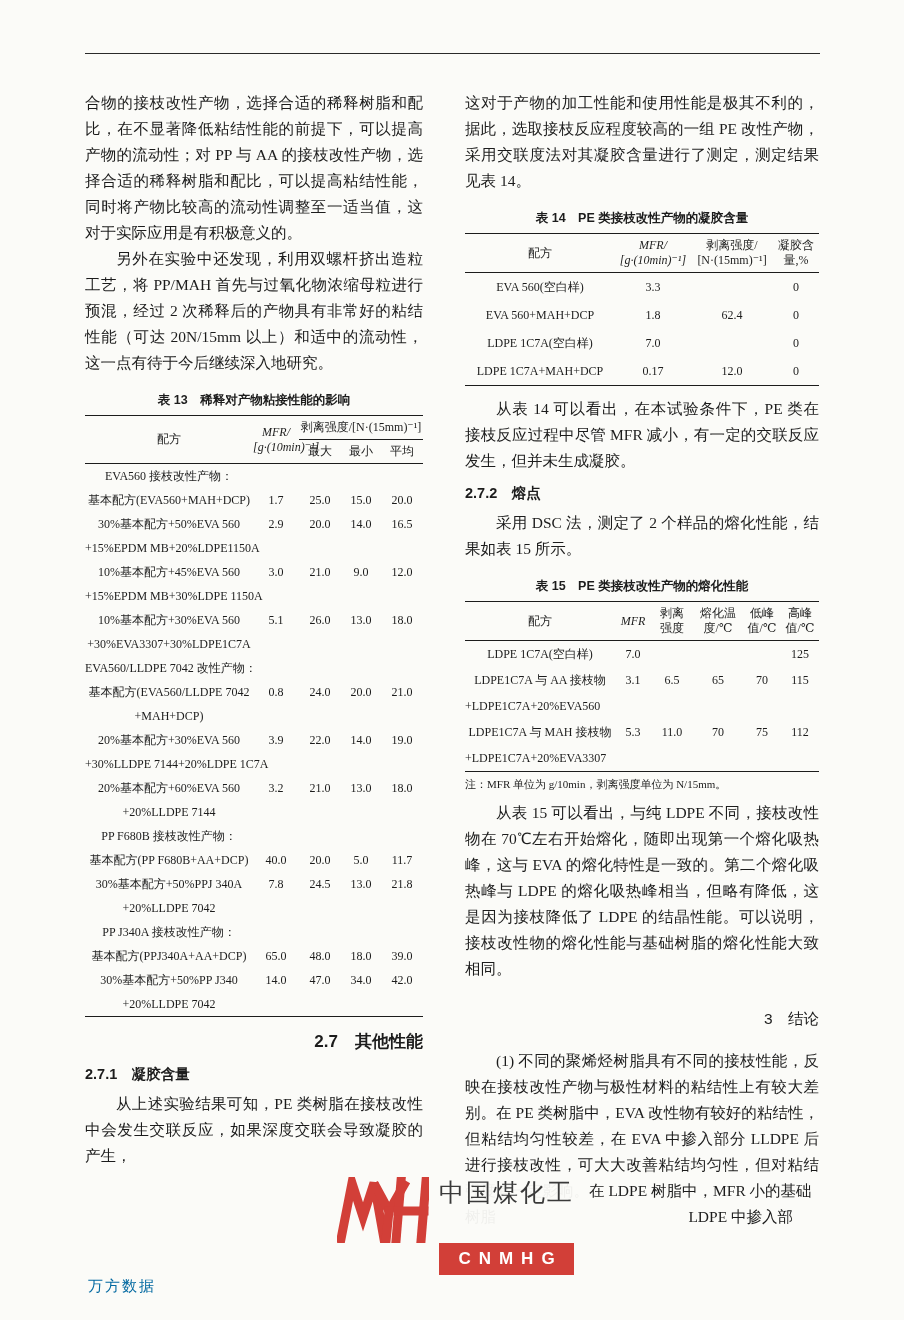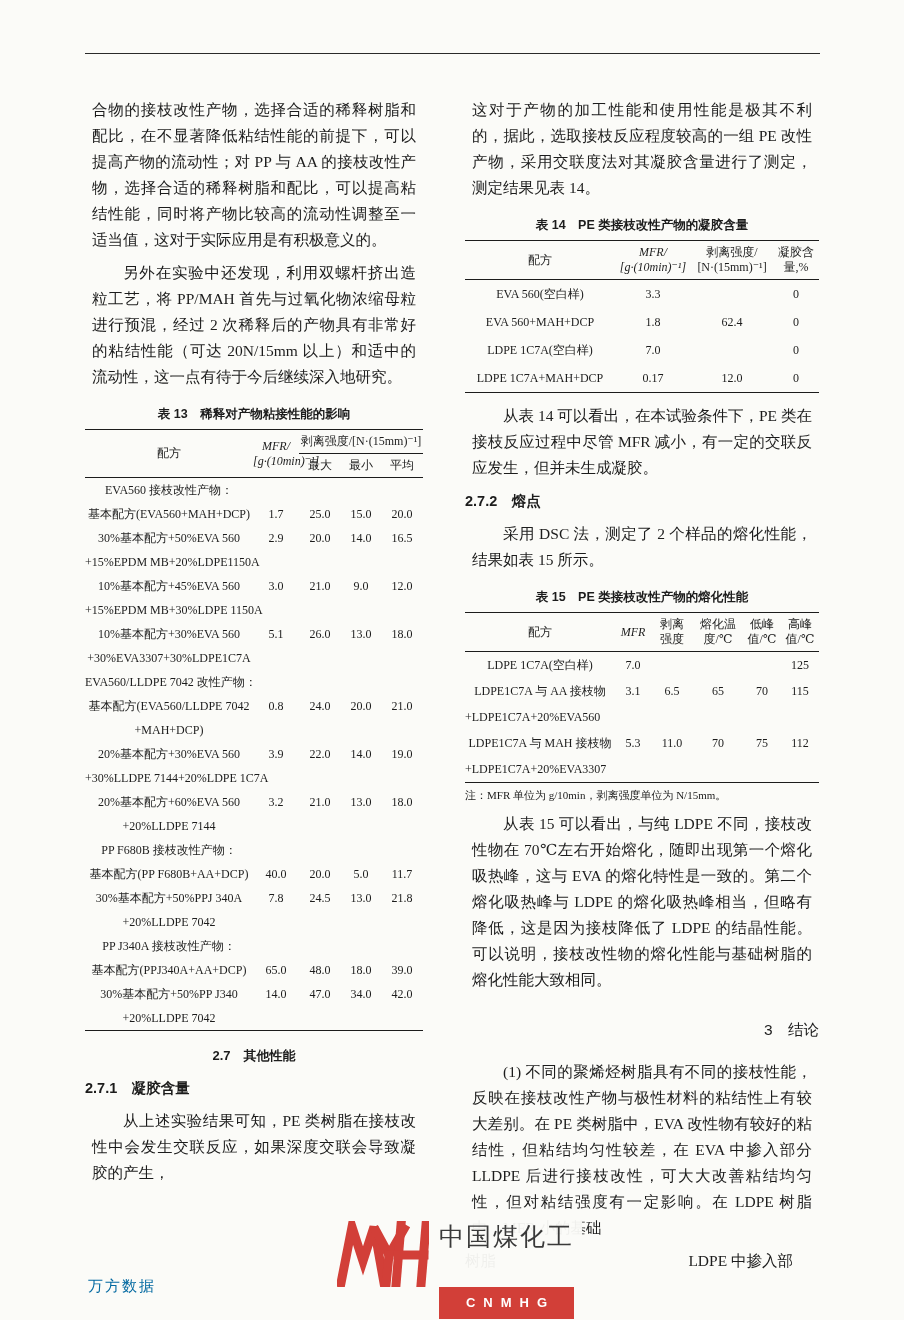--- a/index.html
+++ b/index.html
@@ -23,7 +23,7 @@
   .col { font-size:15.5px; line-height:26px; text-align:justify; }
   .col-left { width:338px; }
   .col-right { width:354px; }
-  p.para { margin:7px; }
+  p.para { margin:0; }
   p.indent { text-indent:2em; }
 
   .sec { font-family:"Liberation Sans","DejaVu Sans",sans-serif; font-weight:bold;

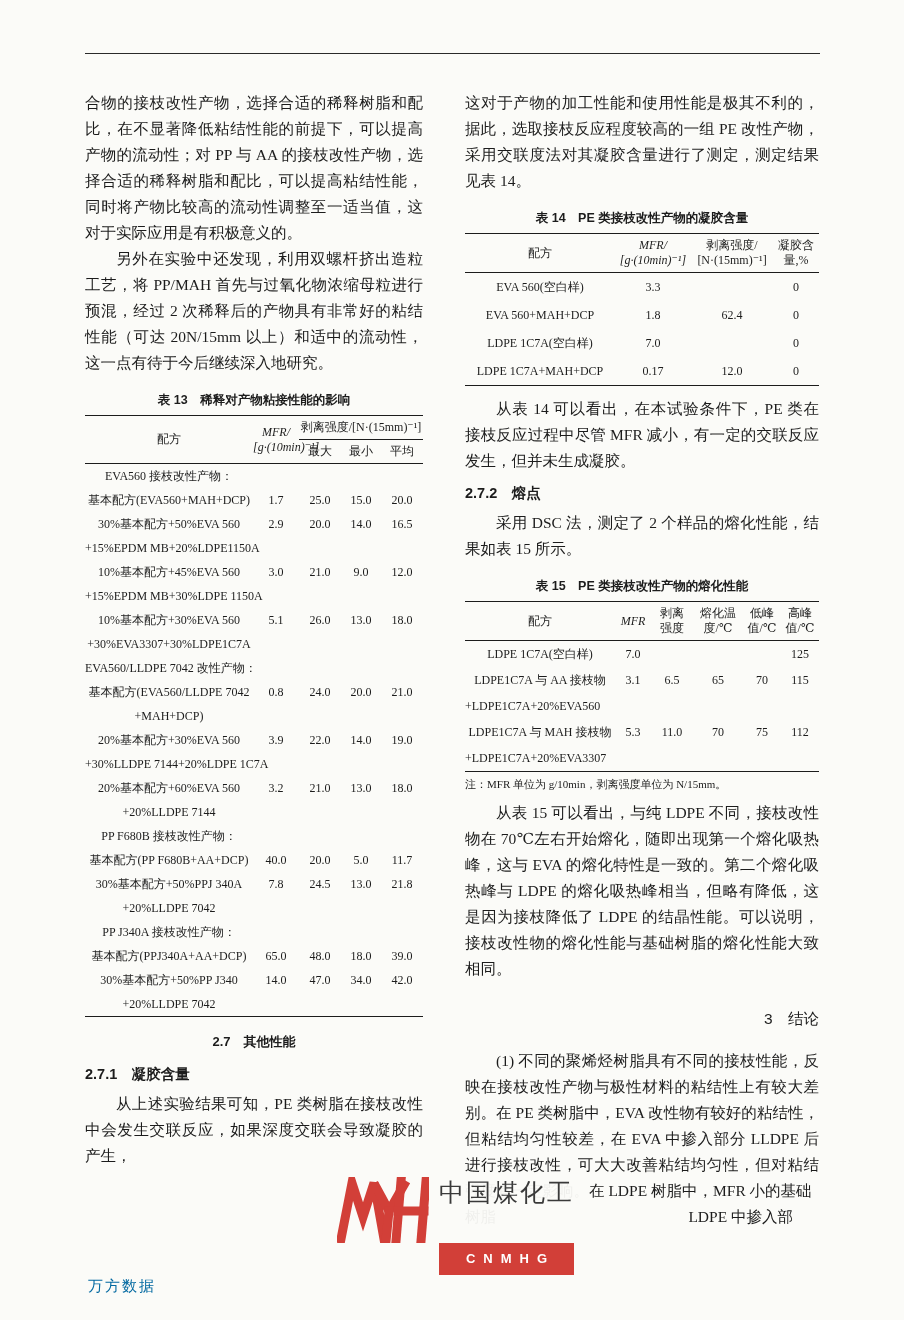--- a/index.html
+++ b/index.html
@@ -24,7 +24,7 @@
   .col-left { width:338px; }
   .col-right { width:354px; }
   p.para { margin:0; }
-  p.indent { text-indent:2em; }
+  p.indent { text-indent:2em;font-family:Liberation Serif, serif; }
 
   .sec { font-family:"Liberation Sans","DejaVu Sans",sans-serif; font-weight:bold;
          font-size:13px; margin:12px 0 4px; text-align:center; }

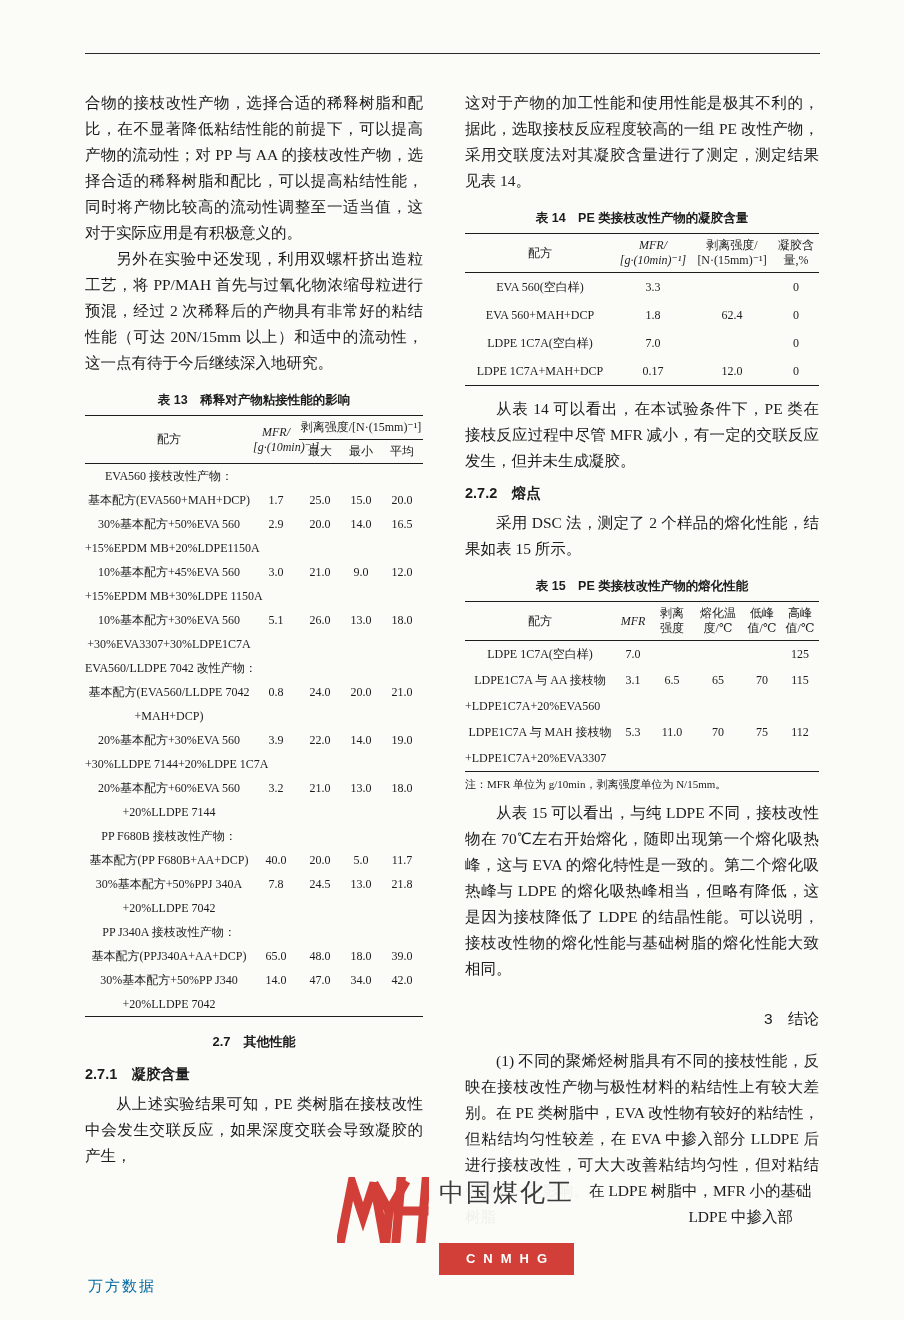--- a/index.html
+++ b/index.html
@@ -27,7 +27,7 @@
   p.indent { text-indent:2em;font-family:Liberation Serif, serif; }
 
   .sec { font-family:"Liberation Sans","DejaVu Sans",sans-serif; font-weight:bold;
-         font-size:13px; margin:12px 0 4px; text-align:center; }
+         font-size:17px; margin:12px 0 4px; text-align:right; }
   .sec-sub { font-family:"Liberation Sans","DejaVu Sans",sans-serif; font-weight:bold;
          font-size:14.5px; margin:6px 0 4px; text-align:left; }
   .sec-big { font-family:"Liberation Sans","DejaVu Sans",sans-serif; font-weight:normal;

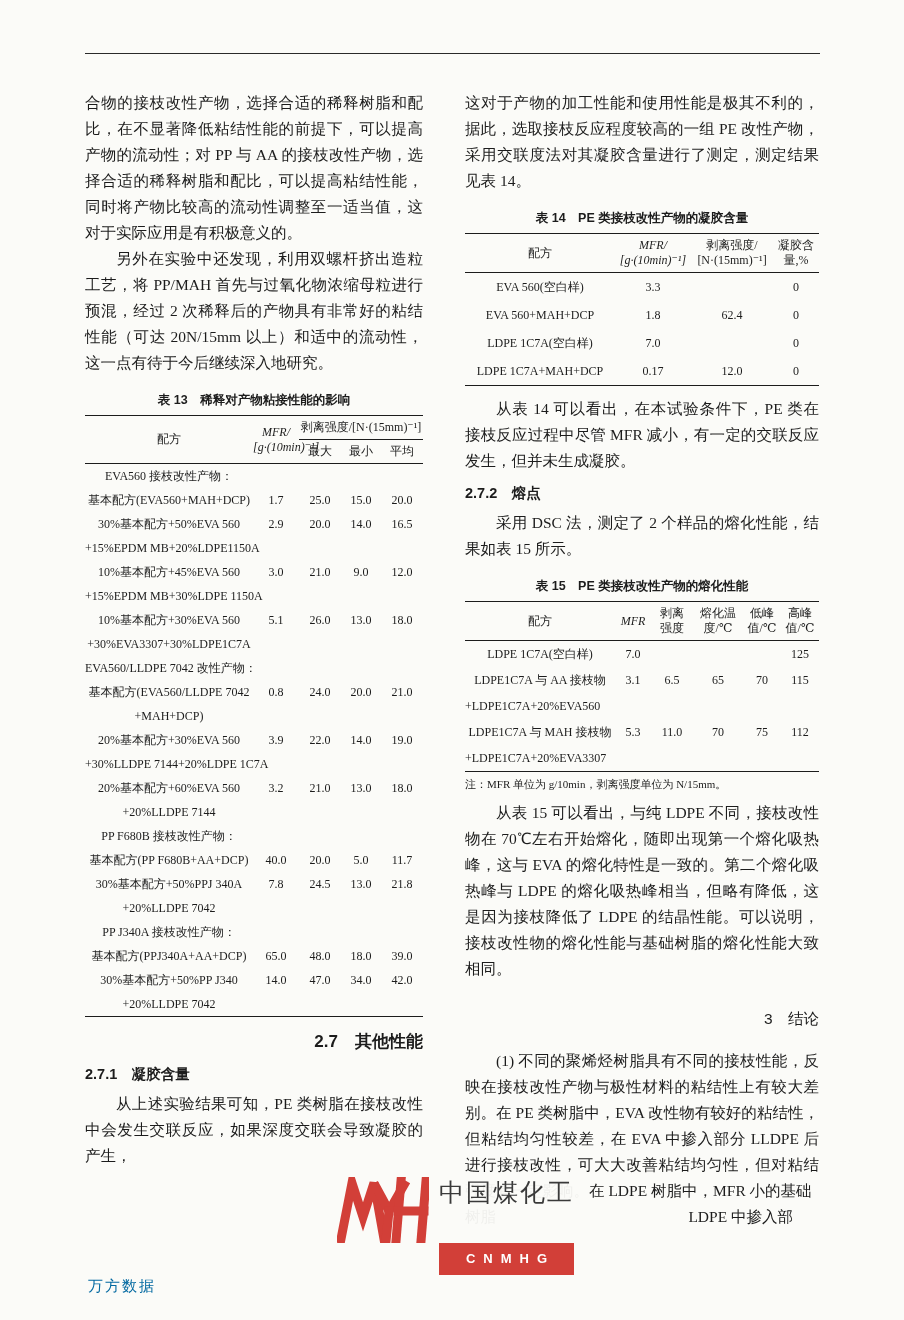--- a/index.html
+++ b/index.html
@@ -59,7 +59,7 @@
              color:#3a3a3a; letter-spacing:2px; line-height:30px; }
   .wm-box { margin-top:4px; background:#d23f38; color:#fff;
             font-family:"Liberation Sans","DejaVu Sans",sans-serif; font-weight:bold;
-            font-size:13px; letter-spacing:8px; text-align:center; padding:3px 0 3px 8px; }
+            font-size:17px; letter-spacing:8px; text-align:center; padding:3px 0 3px 8px; }
 
   
   .footer { position:absolute; left:88px; bottom:24px;

